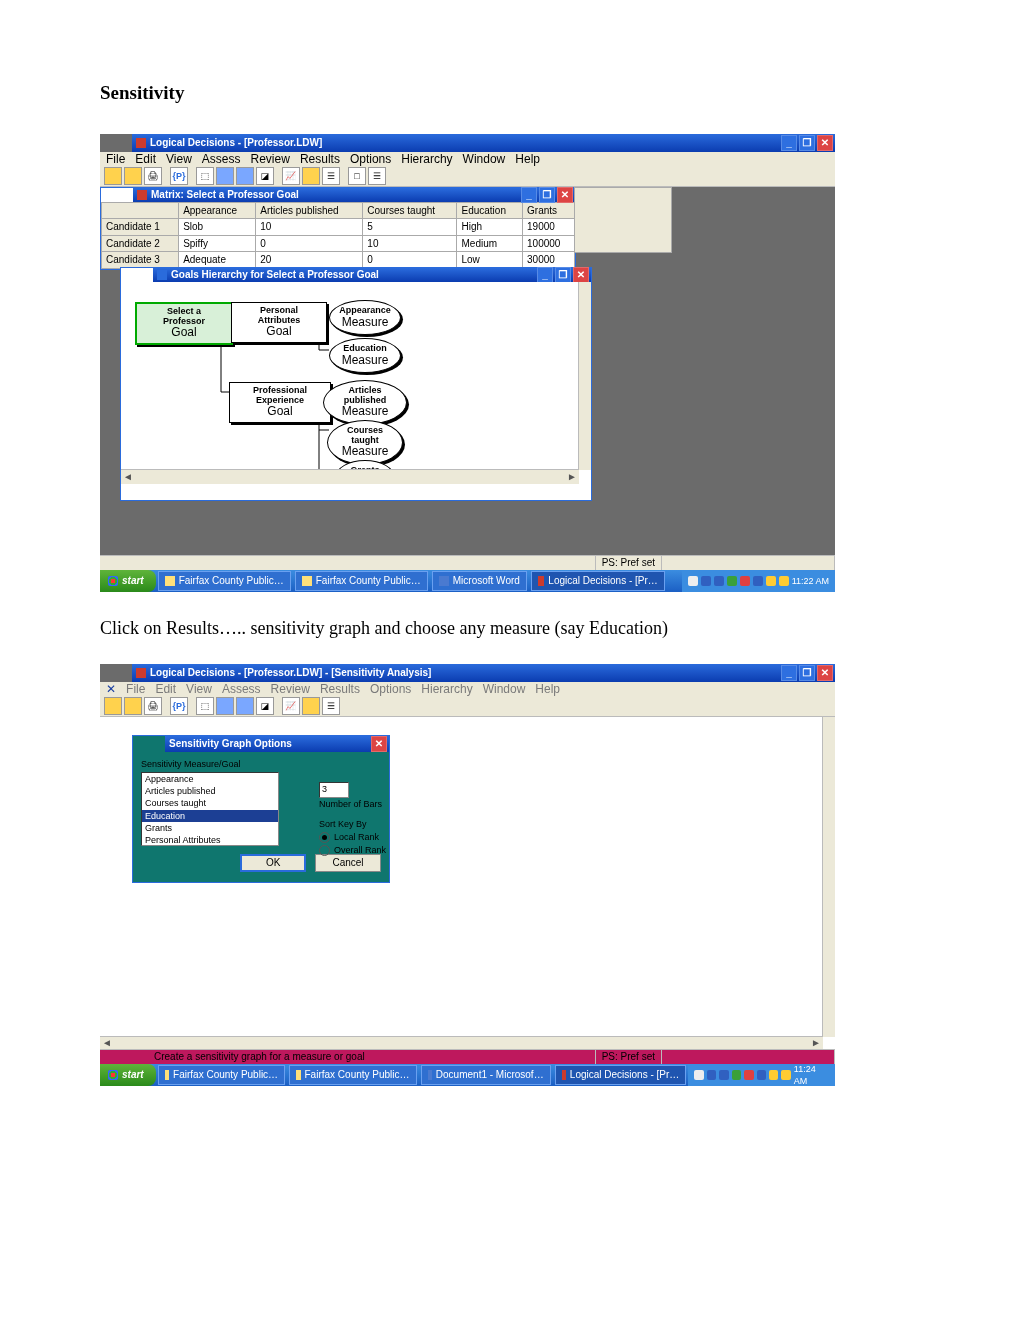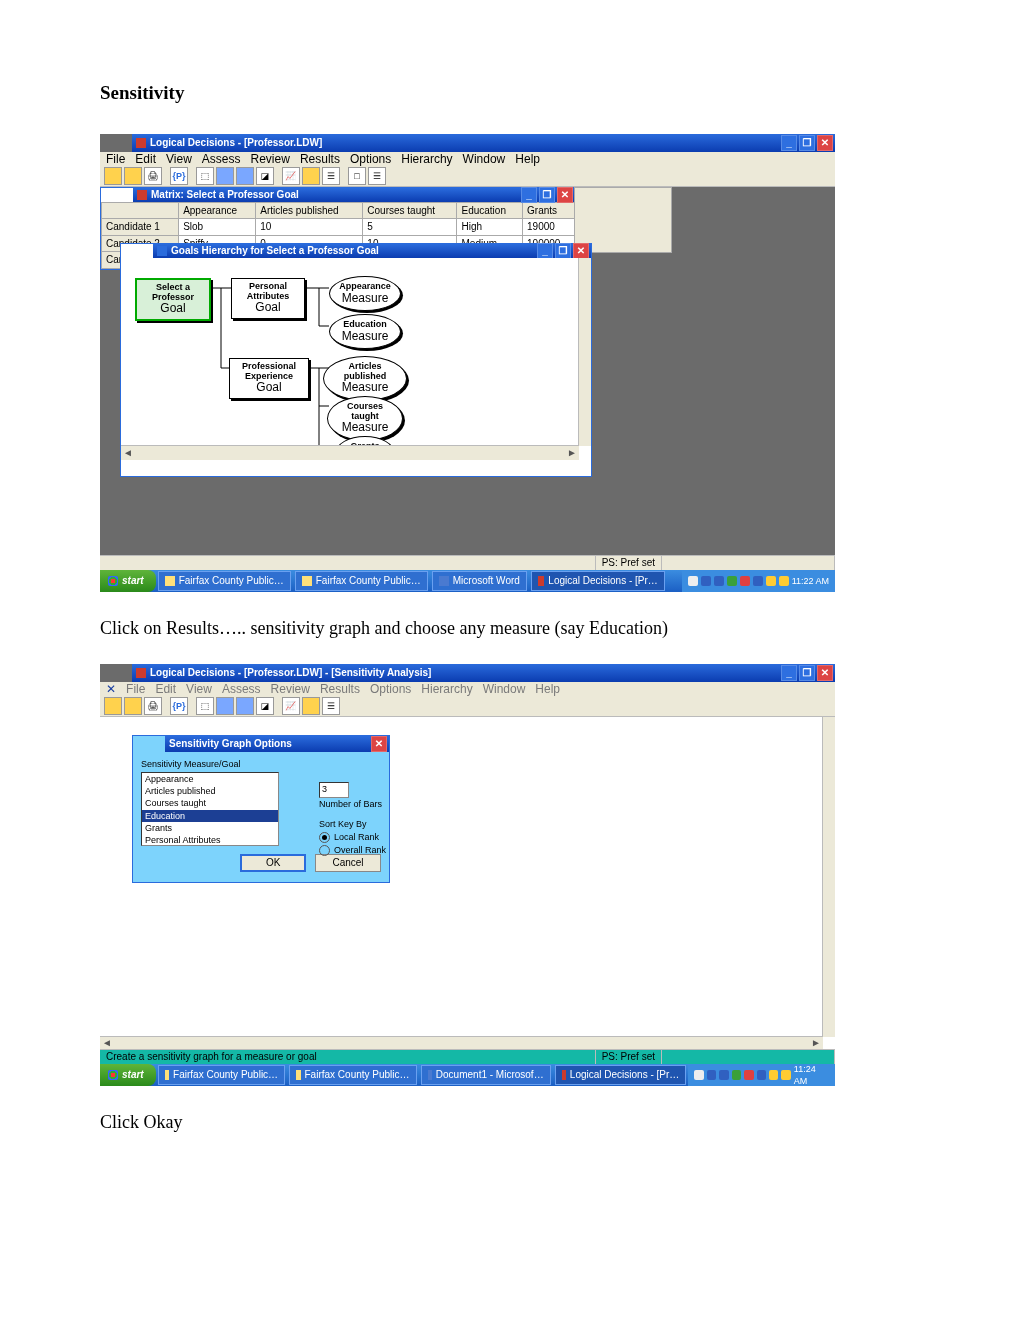--- a/index.html
+++ b/index.html
@@ -98,7 +98,7 @@
   table.mat th { background:#ece9d8; font-weight:normal; }
   .graycol { position:absolute; left:474px; top:0; width:96px; height:64px; background:#ece9d8; border:1px solid #aaa; }
   
-  .hier { left:20px; top:56px; width:470px; height:232px; }
+  .hier { left:20px; top:80px; width:470px; height:232px; }
   .hier .body { position:relative; height:202px; overflow:hidden; background:#fff; }
   .hier .sbv { position:absolute; right:0; top:0; width:12px; bottom:14px; background:#ece9d8; border-left:1px solid #bbb; }
   .hier .sbh { position:absolute; left:0; right:12px; bottom:0; height:14px; background:#ece9d8; border-top:1px solid #bbb; }

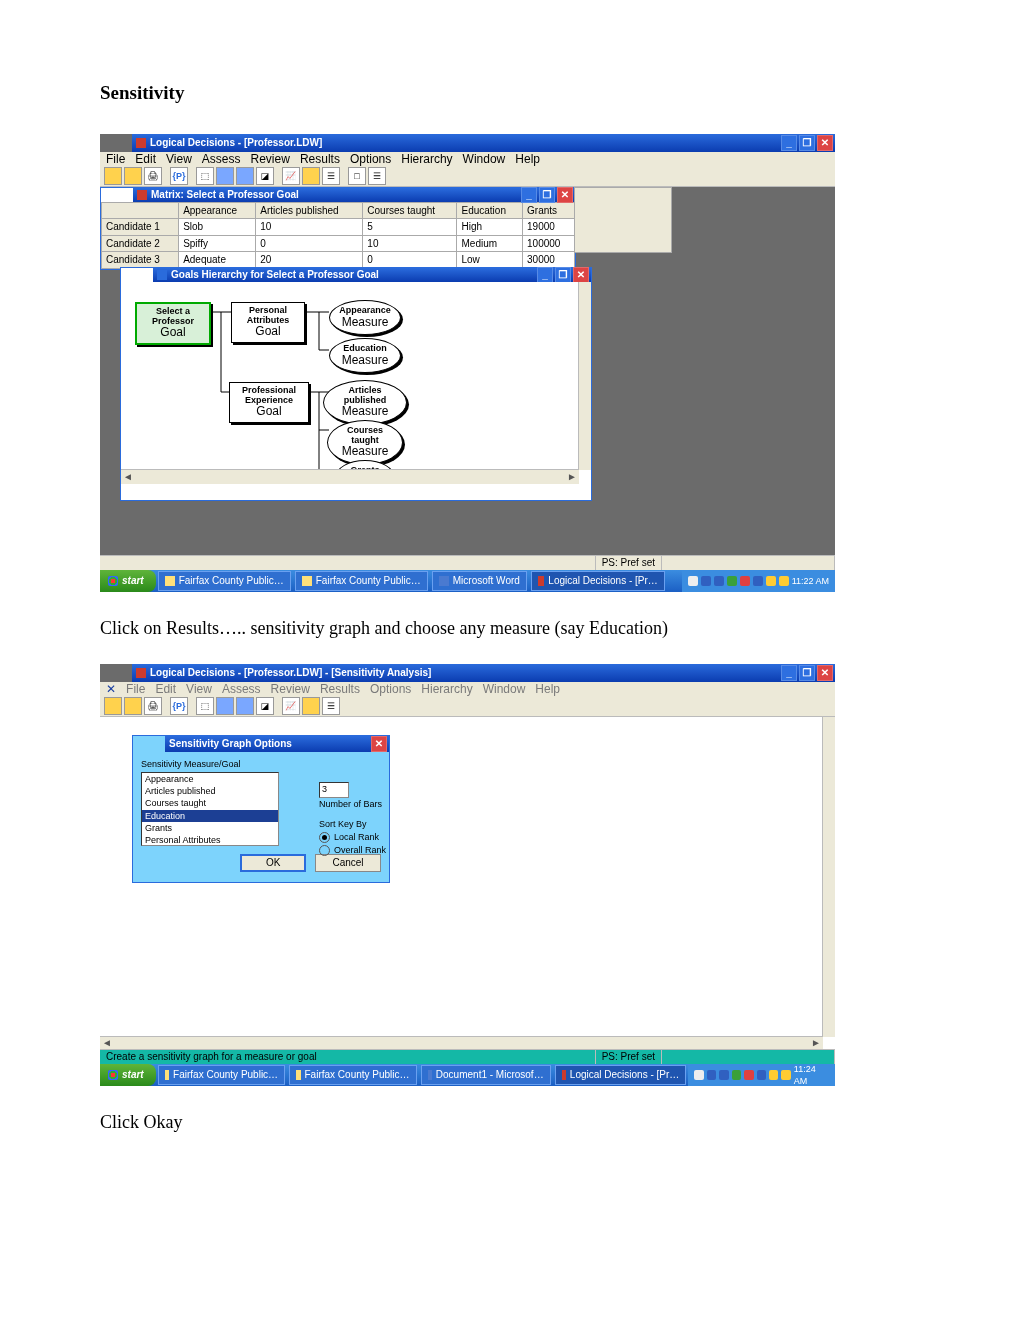--- a/index.html
+++ b/index.html
@@ -111,7 +111,7 @@
     box-shadow:2px 2px 0 #000;
     text-align:center;
     font-size:9px;
-    padding:3px 1px;
+    padding:3px 12px;
     line-height:1.1;
   }
   .node.sel { background:#d8f0d8; border:2px solid #0a0; }

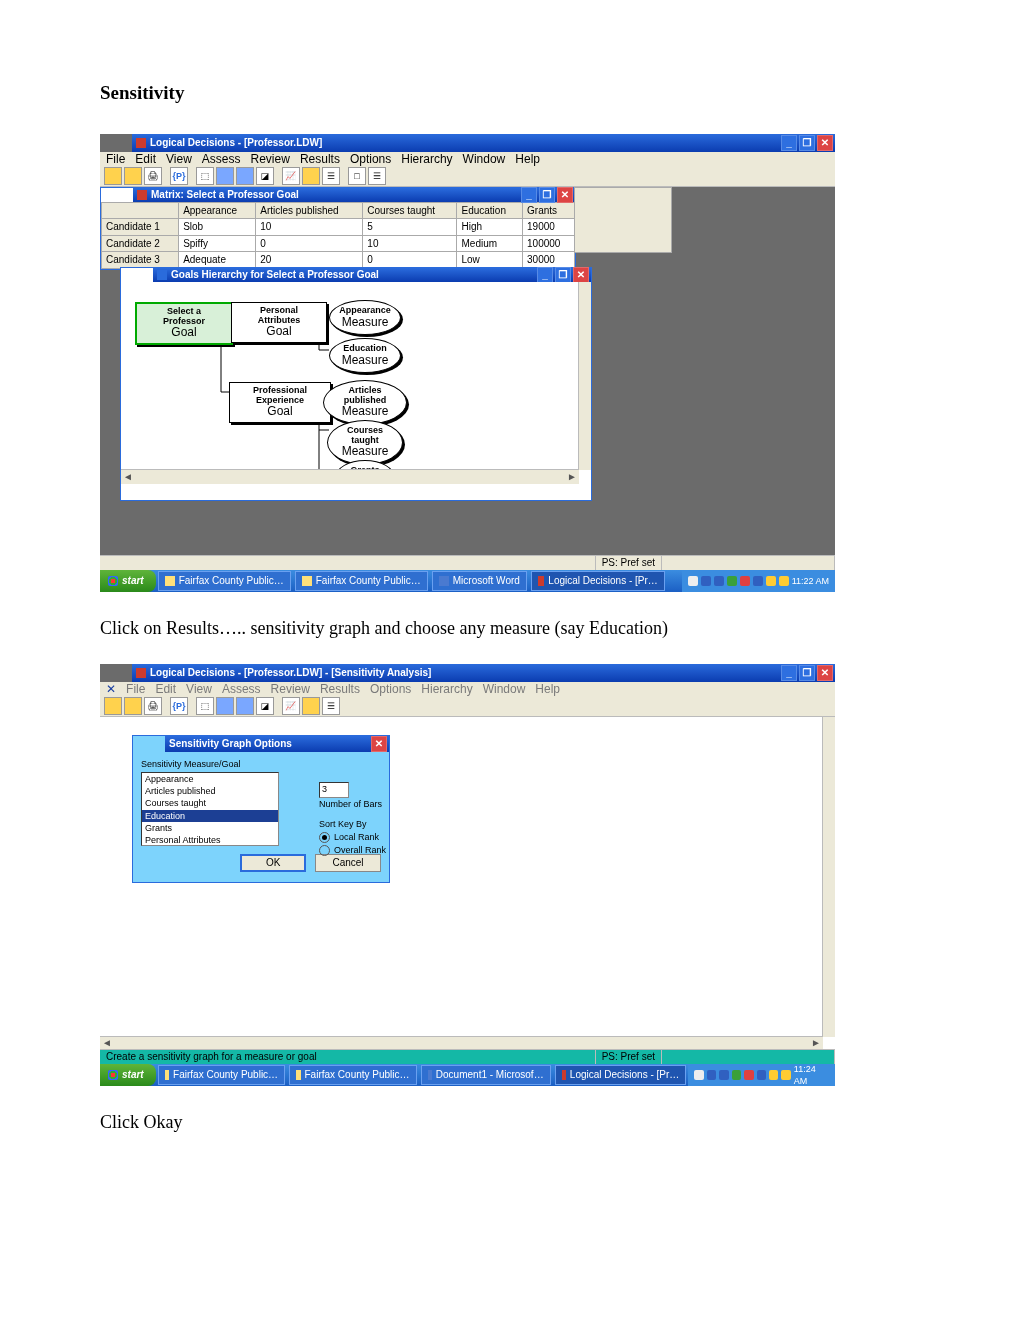--- a/index.html
+++ b/index.html
@@ -194,7 +194,7 @@
     left:32px;
     top:18px;
     width:256px;
-    background:#7dd3fc;
+    background:#0f766e;
     border:1px solid #2a6bdc;
     font-size:10px;
   }

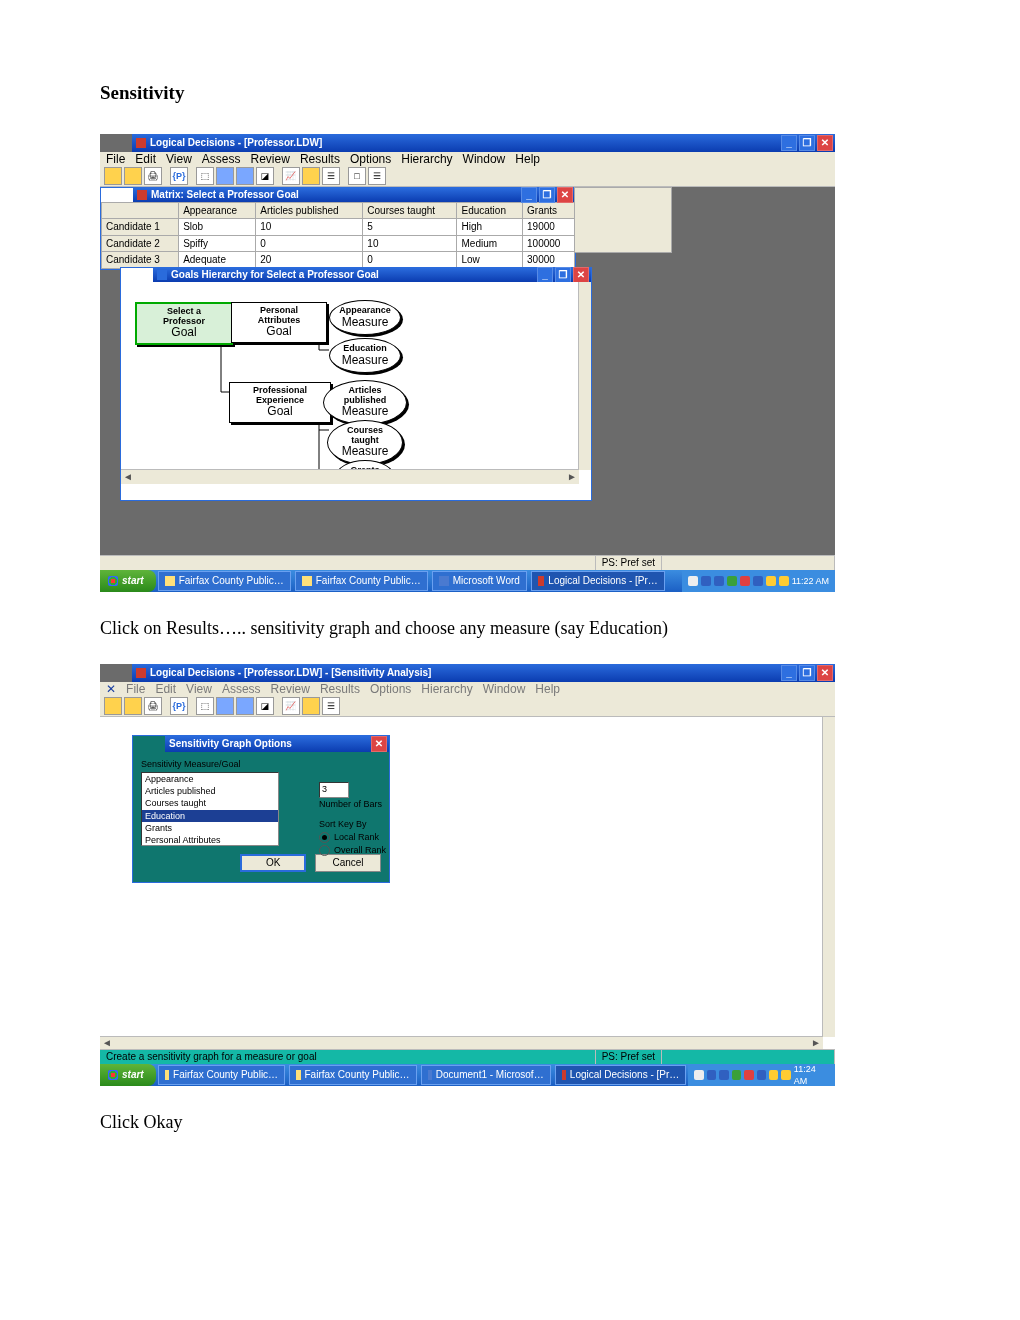--- a/index.html
+++ b/index.html
@@ -228,7 +228,7 @@
     margin-left:6px;
   }
   .dlgbtn.def { border:1px solid #2a6bdc; box-shadow:0 0 0 1px #2a6bdc inset;padding-left:8px; }
-  .statusrow { background:#14b8a6; height:14px; display:flex; font-size:10px; border-top:1px solid #bbb; }
+  .statusrow { background:#be185d; height:14px; display:flex; font-size:10px; border-top:1px solid #bbb;padding-left:48px; }
   .statusrow .cell { border-right:1px solid #bbb; padding:0 6px; }
   .statusrow .fill { flex:1; }
 </style>

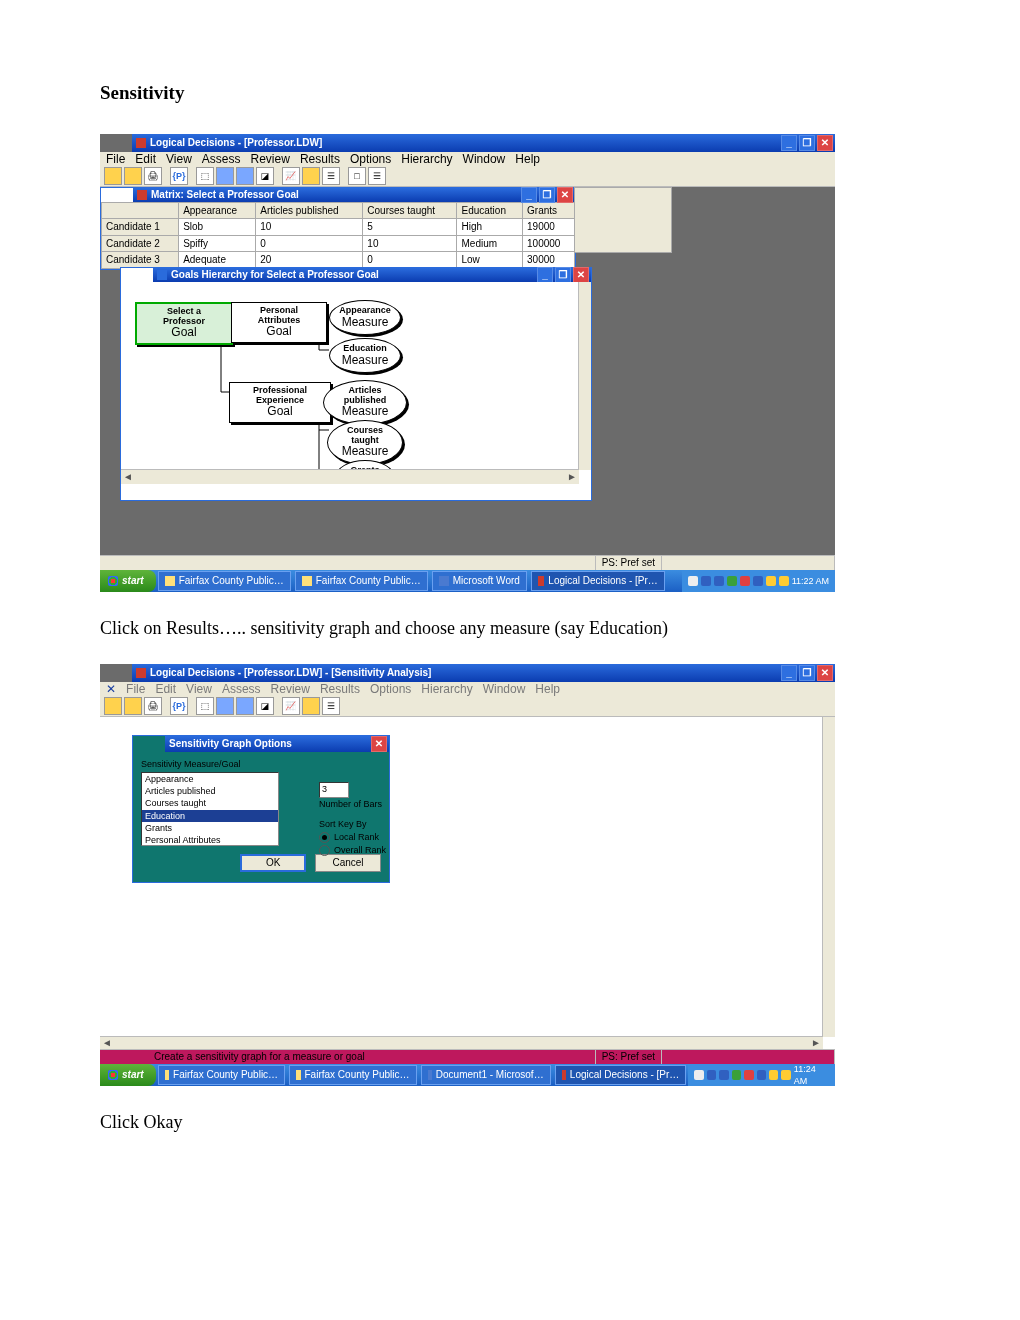--- a/index.html
+++ b/index.html
@@ -543,7 +543,6 @@
     </div>
   </div>
 
-  <div class="para">Click Okay</div>
 
 </div>
 

